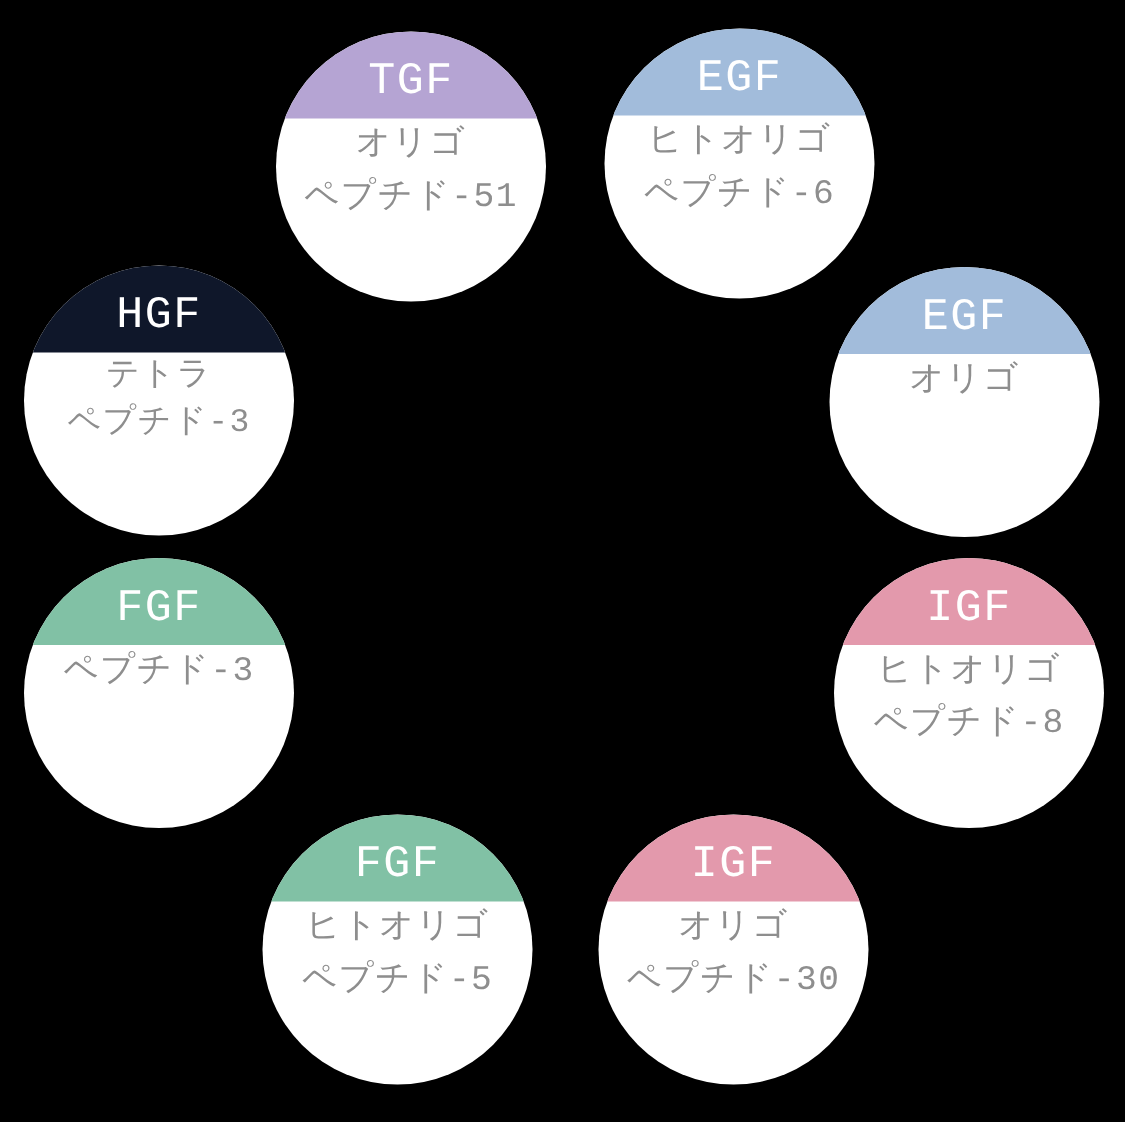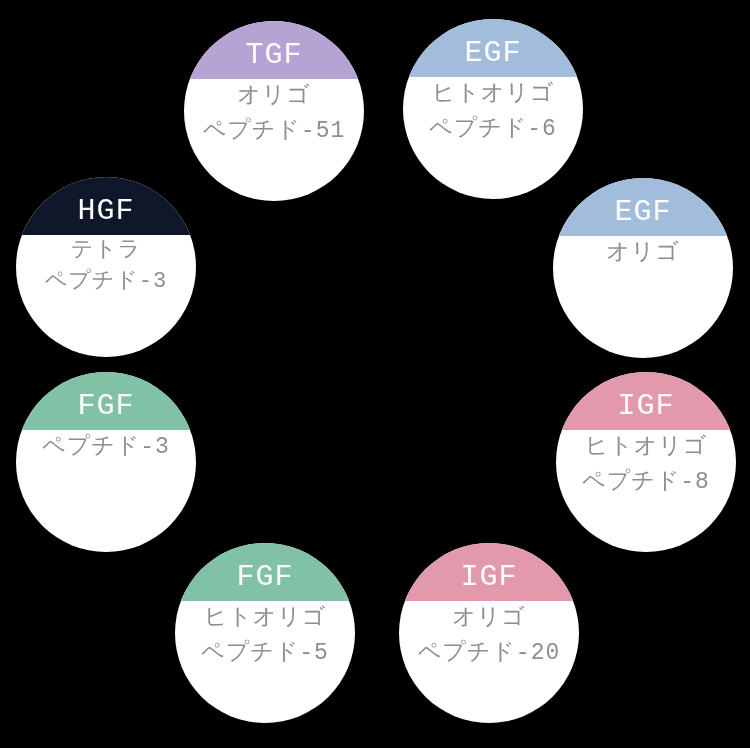--- a/index.html
+++ b/index.html
@@ -119,7 +119,7 @@
     </div>
     <div class="body">
       <span>オリゴ</span>
-      <span>ペプチド-20</span>
+      <span>ペプチド-30</span>
     </div>
   </div>
 

